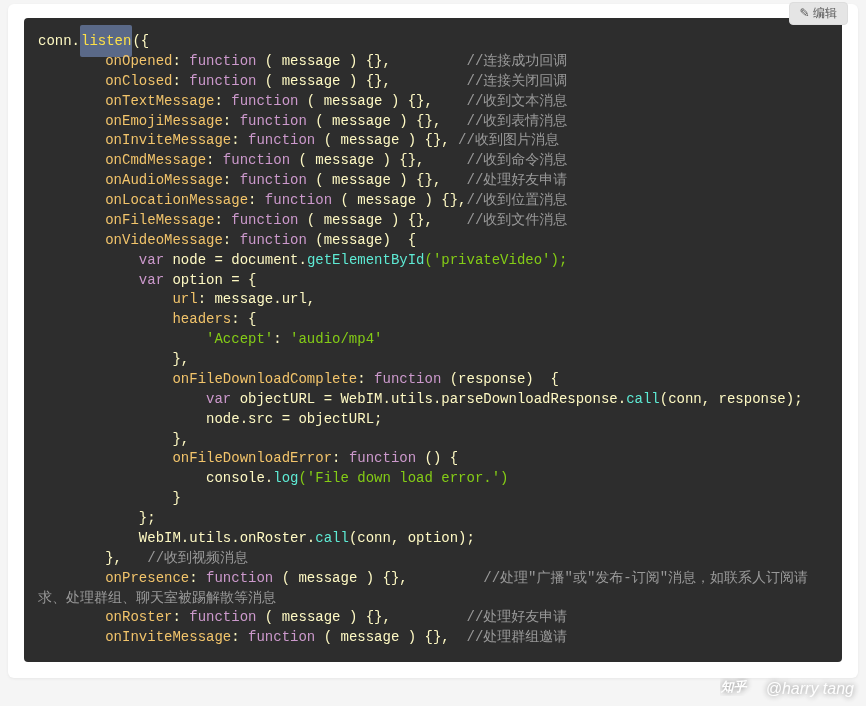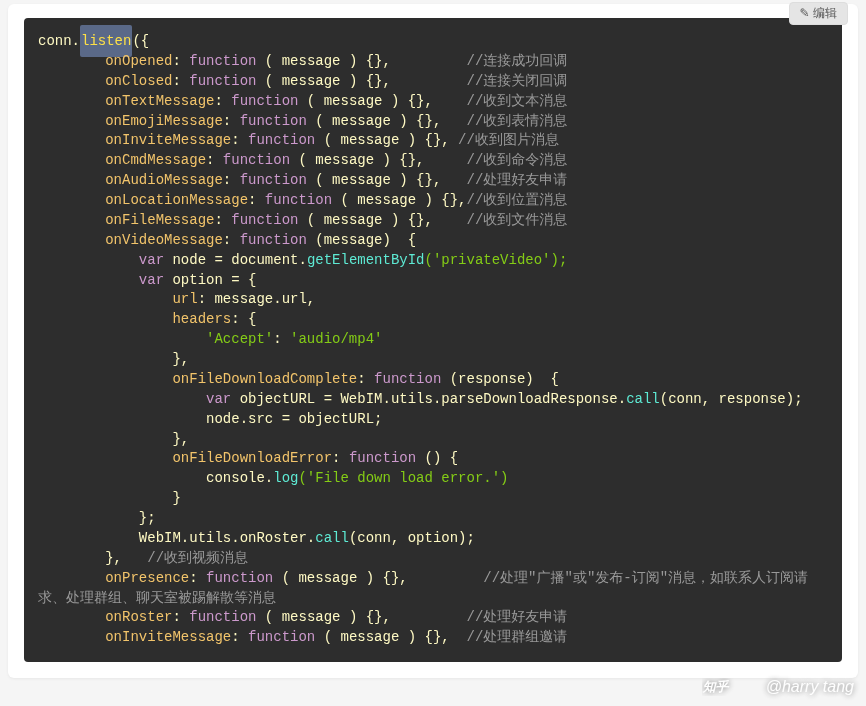--- a/index.html
+++ b/index.html
@@ -68,7 +68,8 @@
   font-style: italic;
   text-shadow: 0 0 6px rgba(0,0,0,0.6);
   display: flex;
-  gap: 24px;
+  align-items: center;
+  gap: 6px;
   opacity: 0.9;
 }
 .watermark svg { width: 40px; height: 18px; }

